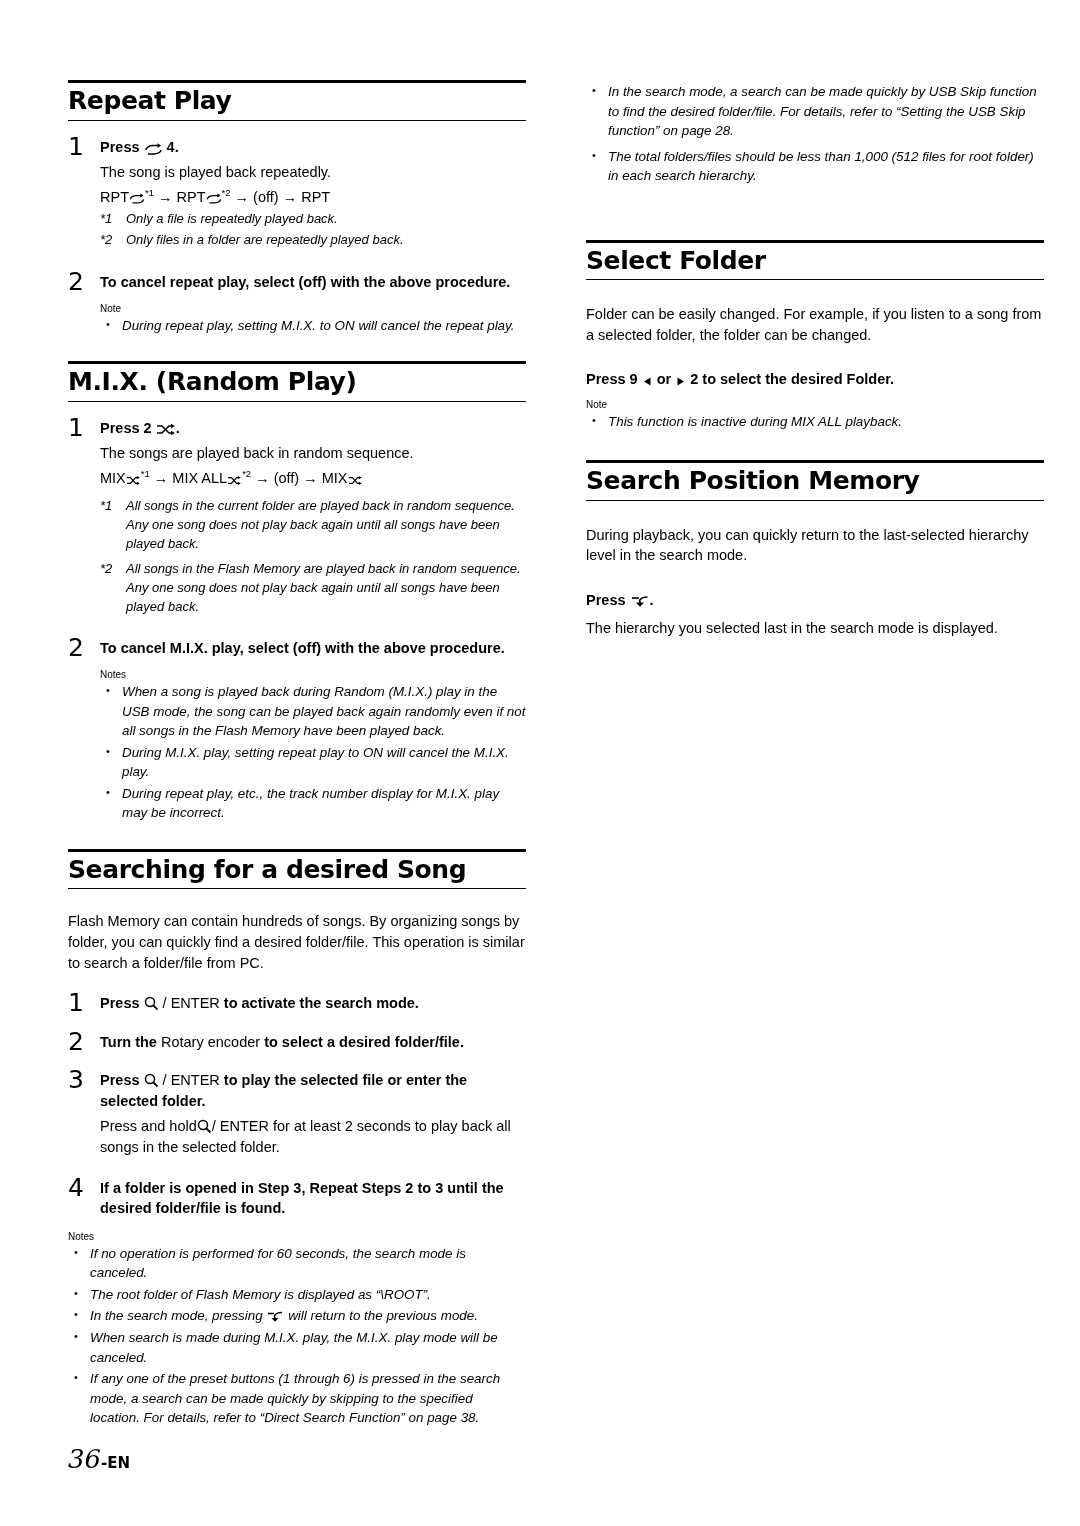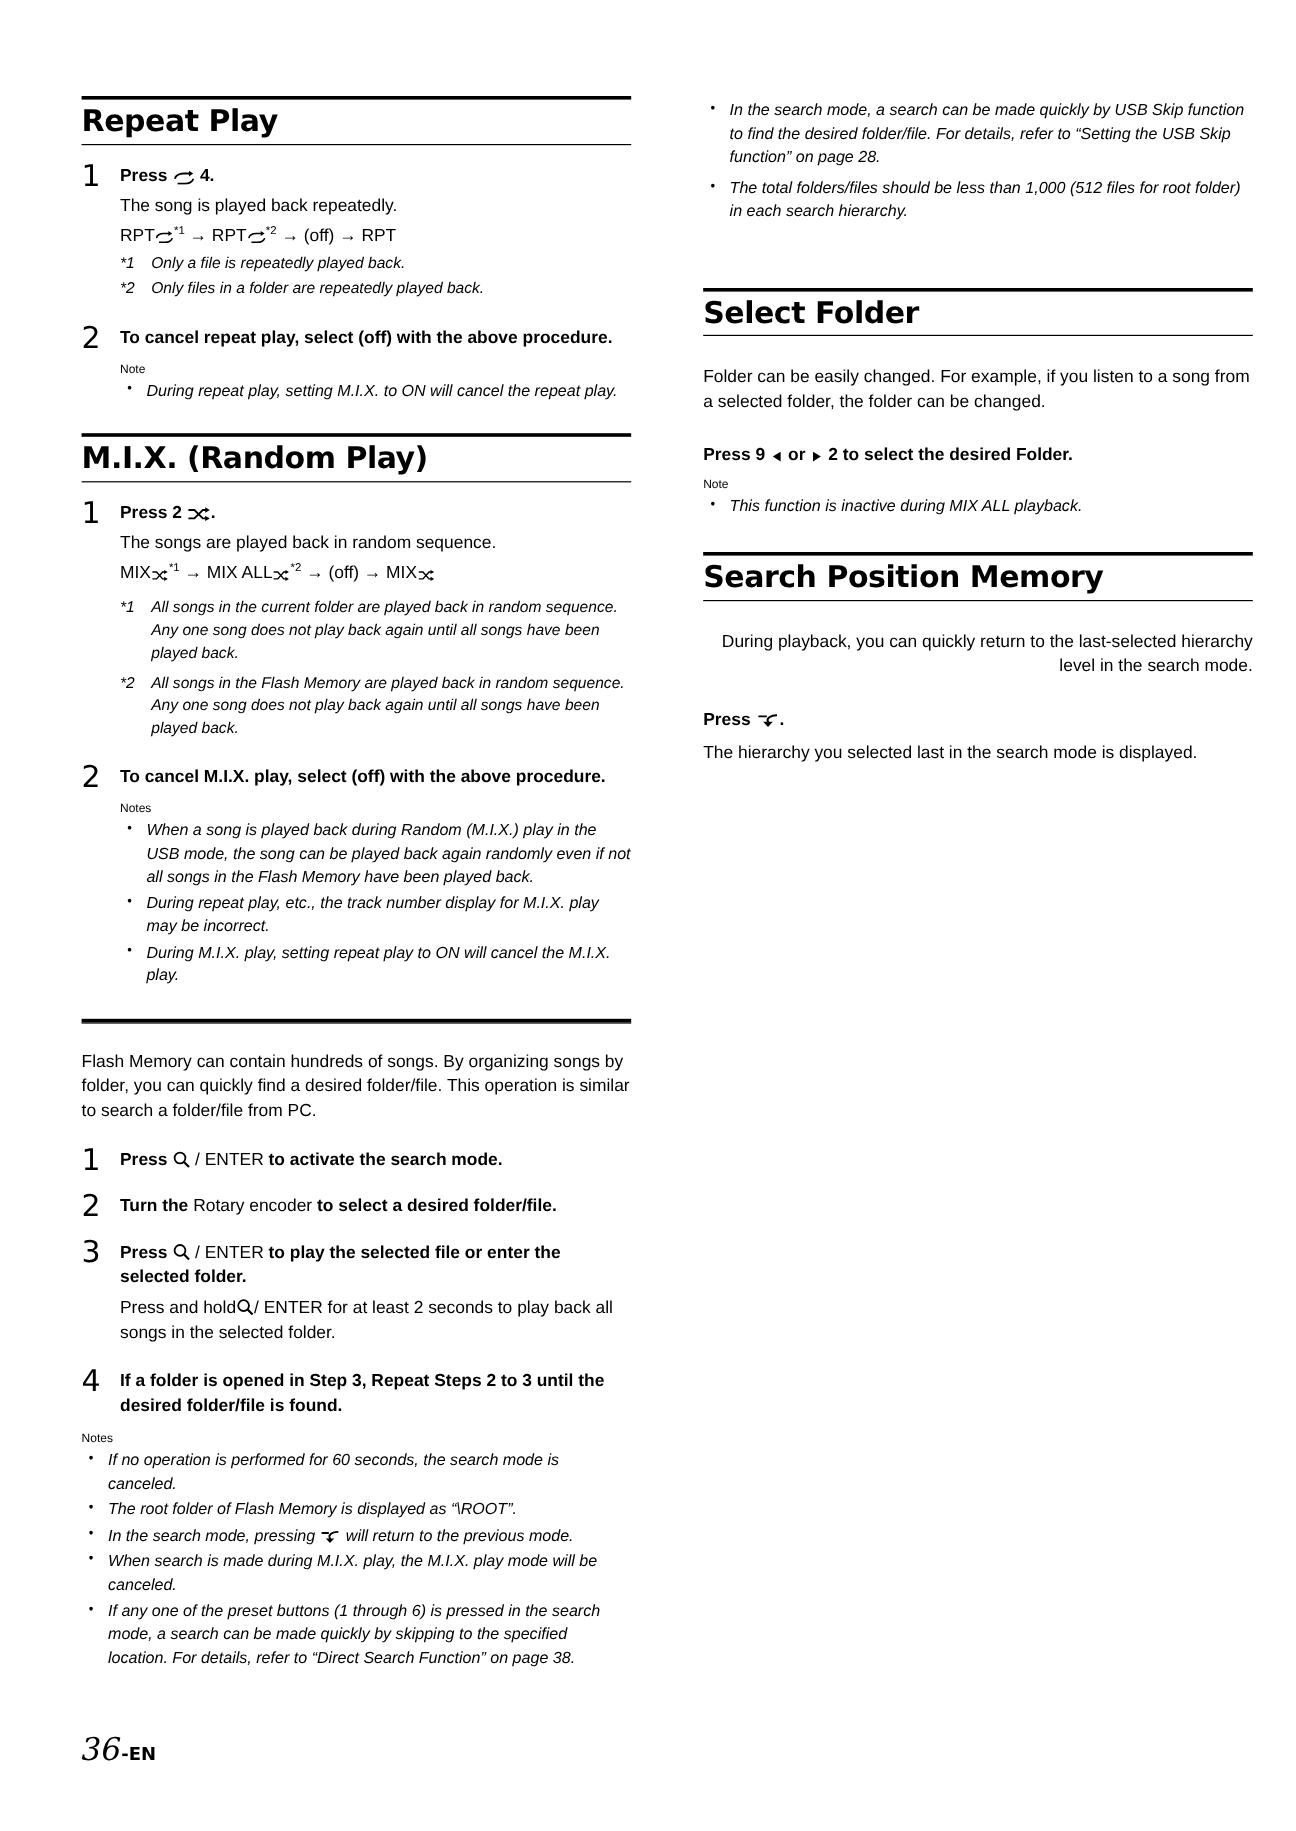--- a/index.html
+++ b/index.html
@@ -376,7 +376,7 @@
       <h2 class="heading">Search Position Memory</h2>
       <div class="rule-thin"></div>
 
-      <p class="body-text" style="margin-top:24px;text-align:right;">During playback, you can quickly return to the last-selected hierarchy level in the search mode.</p>
+      <p class="body-text" style="margin-top:24px;">During playback, you can quickly return to the last-selected hierarchy level in the search mode.</p>
 
       <div class="press-line" style="margin-top:26px;">
         <span>Press</span>

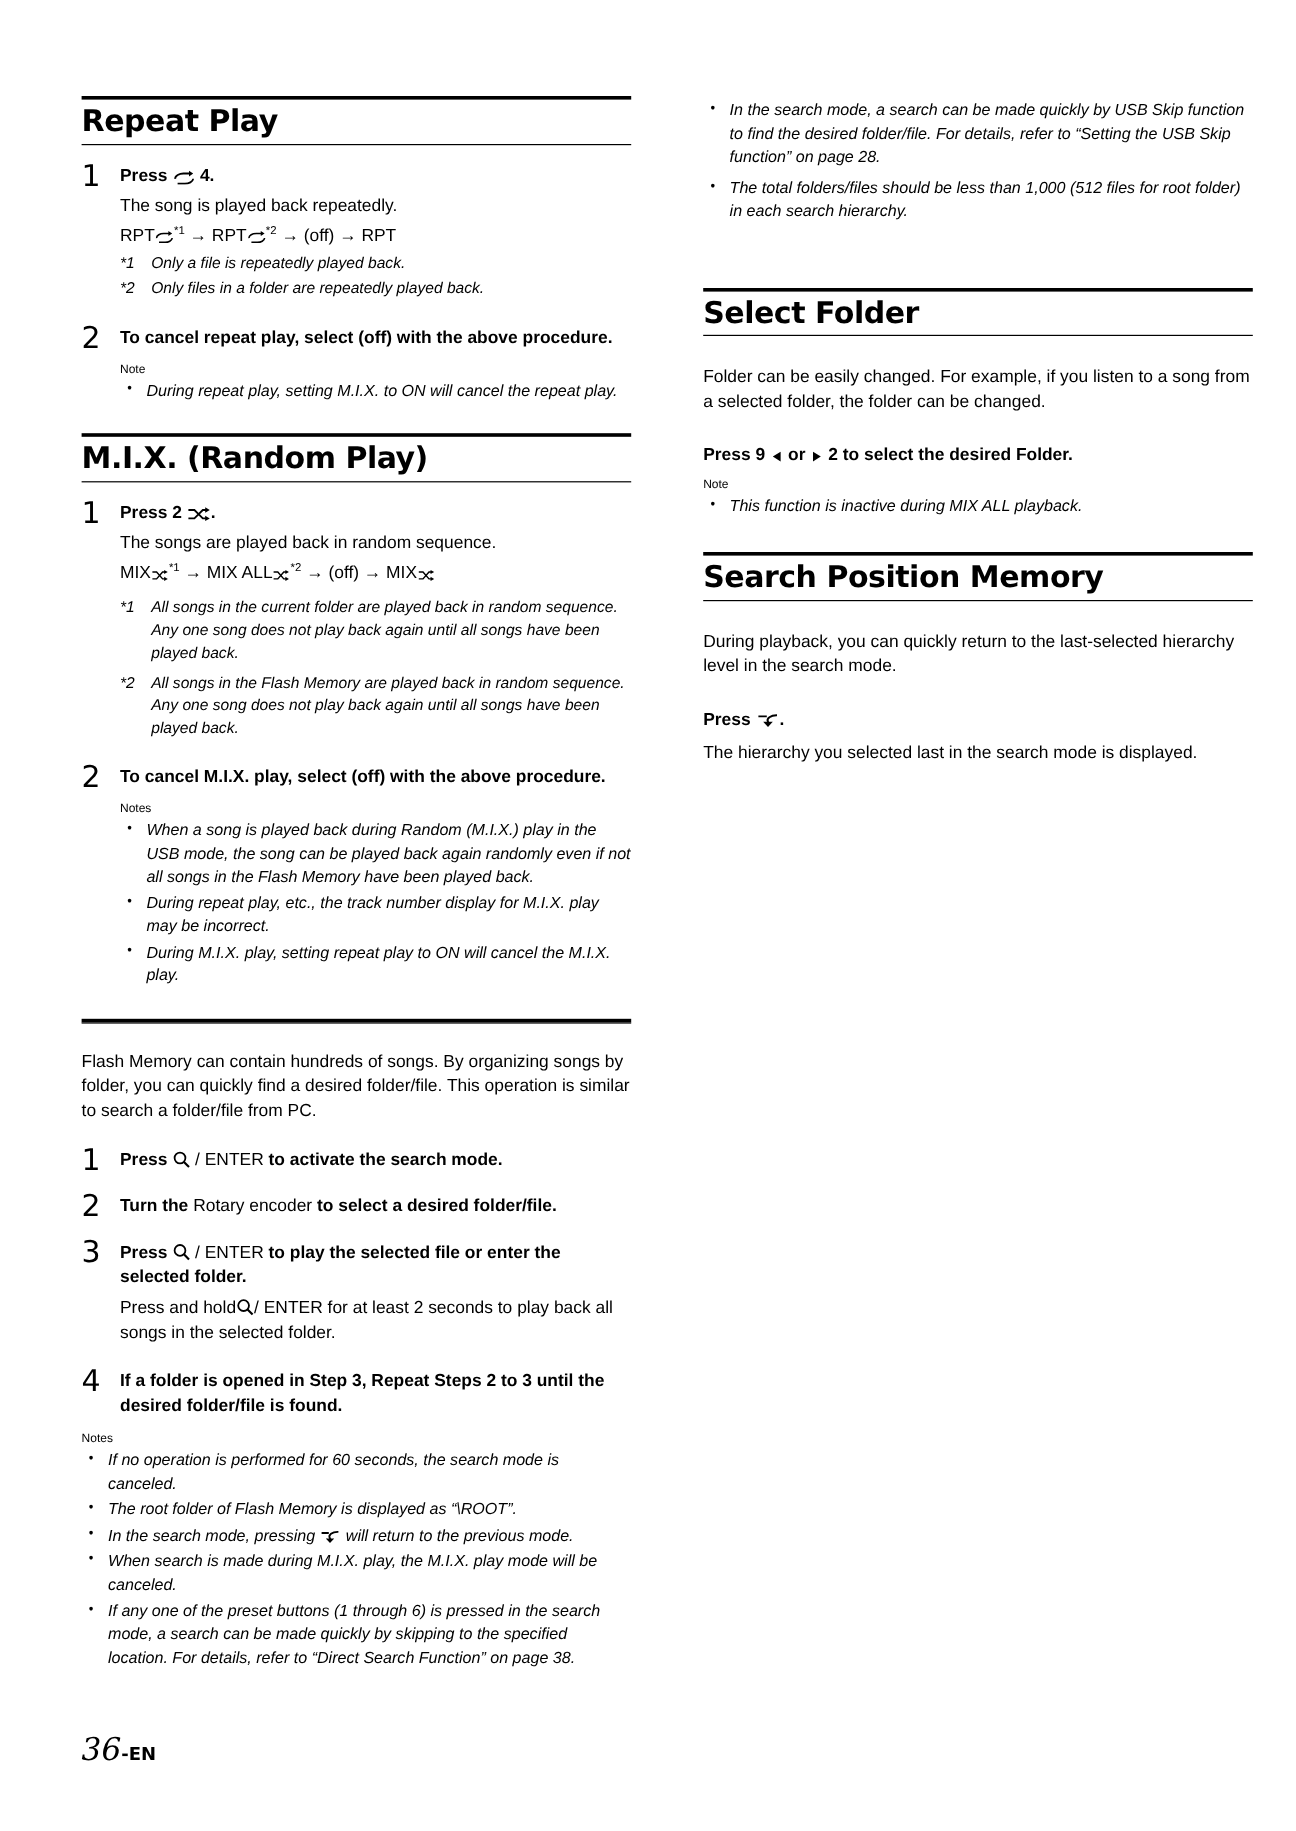--- a/index.html
+++ b/index.html
@@ -258,8 +258,8 @@
         <div class="notes-label">Notes</div>
         <ul class="bullets">
           <li>When a song is played back during Random (M.I.X.) play in the USB mode, the song can be played back again randomly even if not all songs in the Flash Memory have been played back.</li>
+          <li>During M.I.X. play, setting repeat play to ON will cancel the M.I.X. play.</li>
           <li>During repeat play, etc., the track number display for M.I.X. play may be incorrect.</li>
-          <li>During M.I.X. play, setting repeat play to ON will cancel the M.I.X. play.</li>
         </ul>
       </div>
     </div>

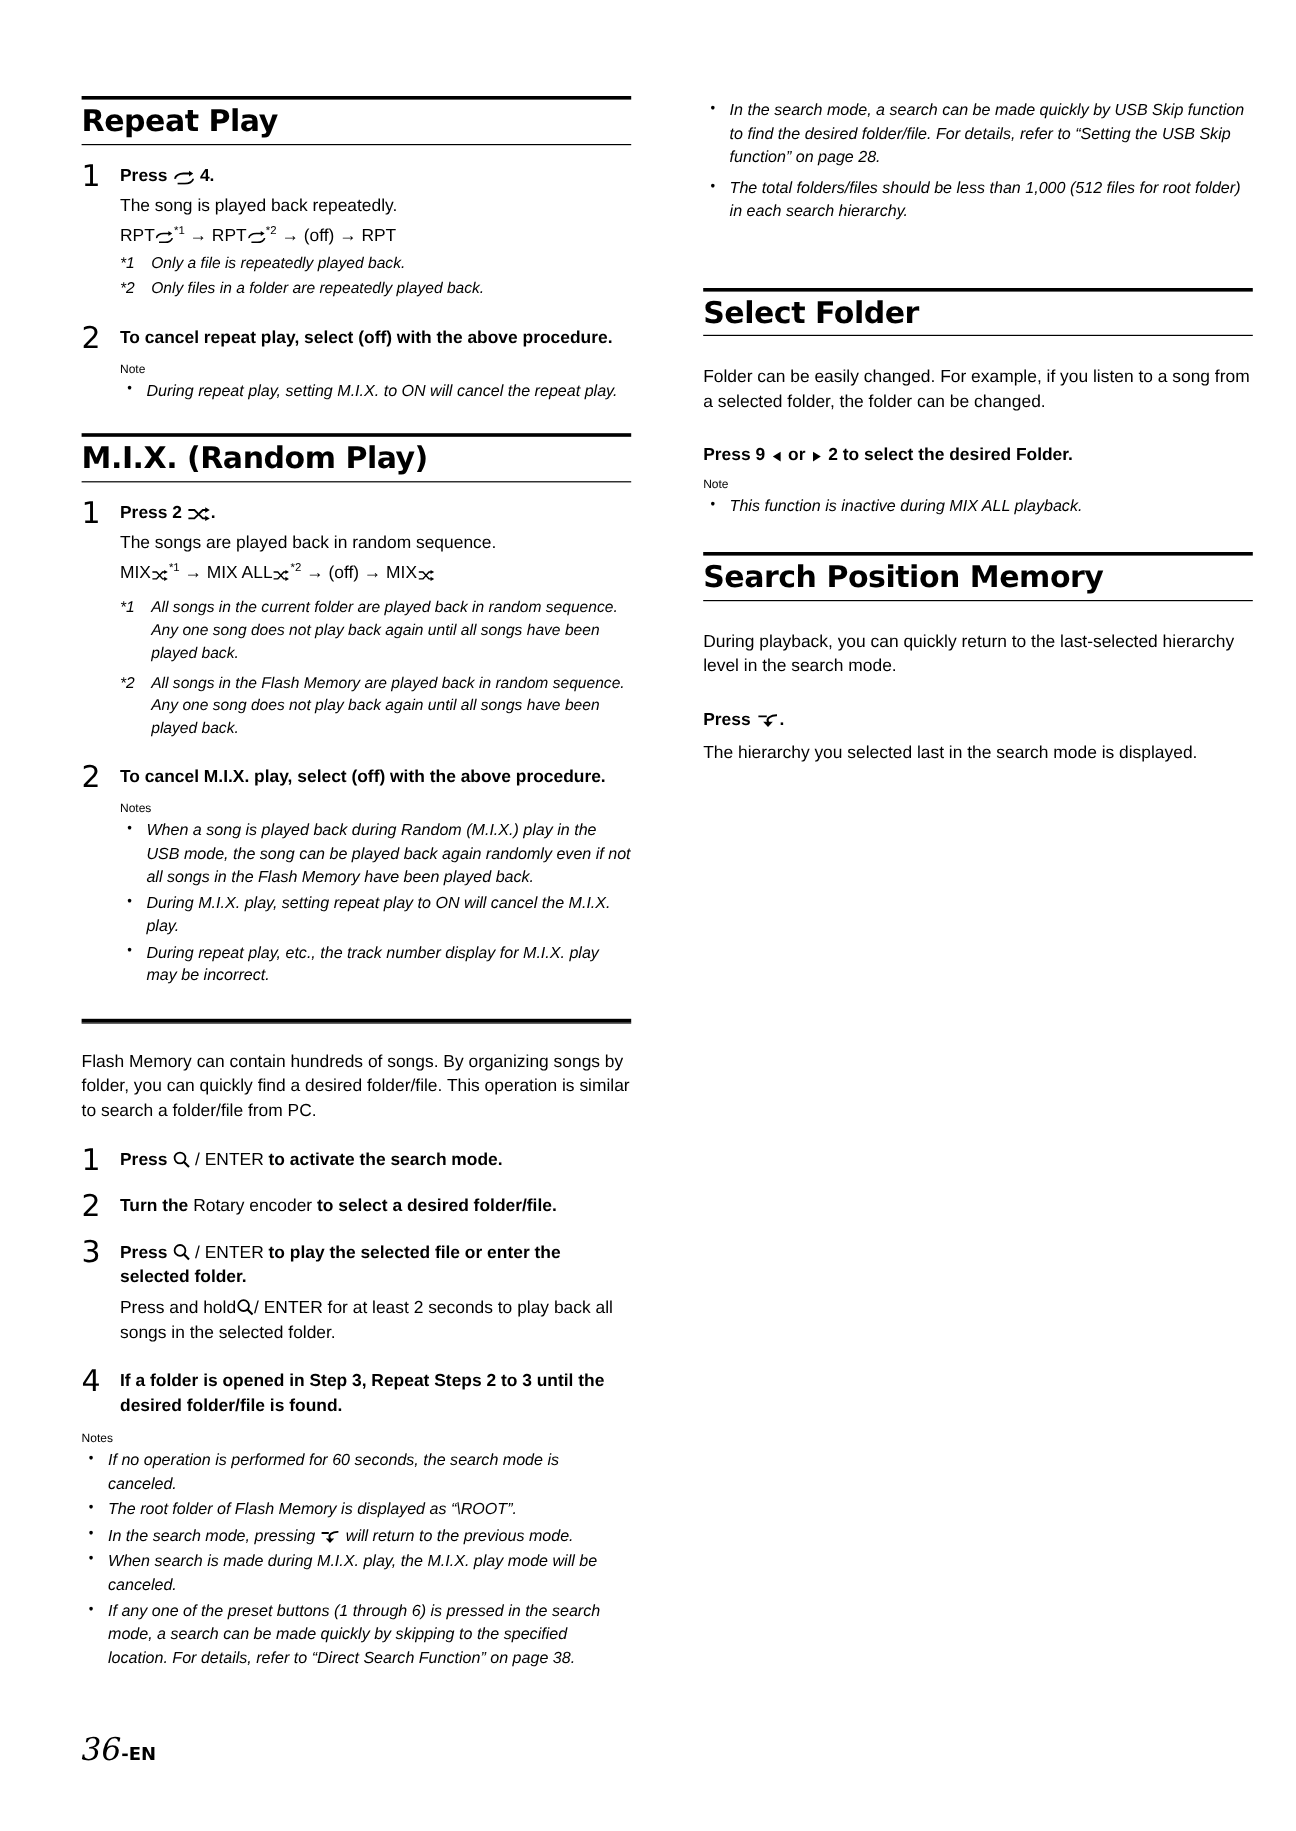--- a/index.html
+++ b/index.html
@@ -266,6 +266,7 @@
 
     <div style="margin-top:26px;">
       <div class="rule-thick"></div>
+      <h2 class="heading">Searching for a desired Song</h2>
       <div class="rule-thin"></div>
 
       <p class="body-text" style="margin-top:22px;">Flash Memory can contain hundreds of songs. By organizing songs by folder, you can quickly find a desired folder/file. This operation is similar to search a folder/file from PC.</p>

